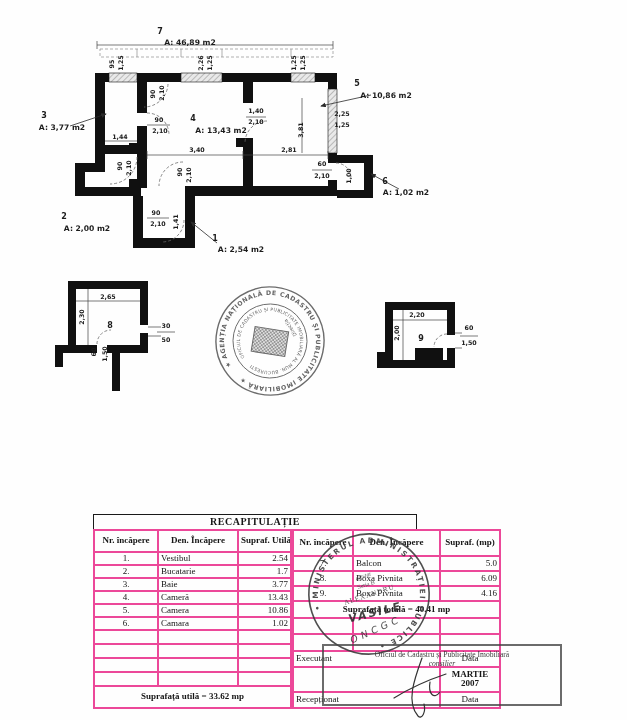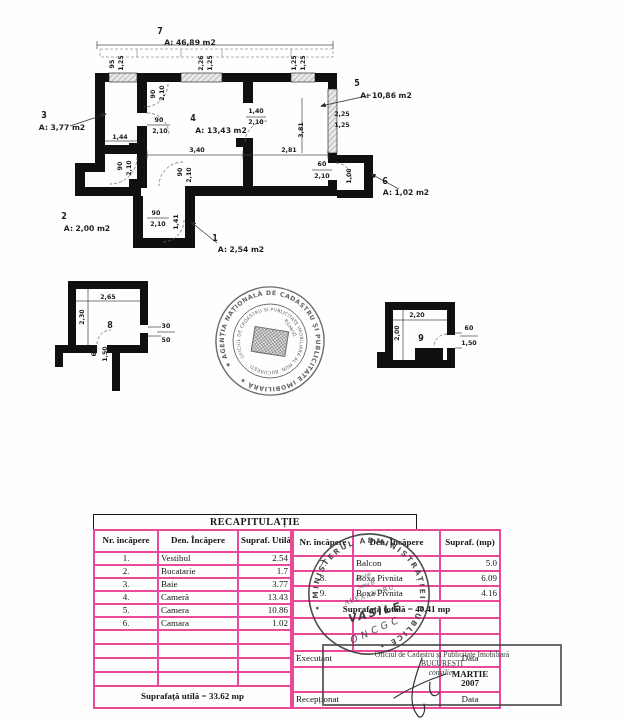--- a/index.html
+++ b/index.html
@@ -392,7 +392,6 @@
 
   <div class="rect-stamp">
     <div class="rs1">Oficiul de Cadastru și Publicitate Imobiliară</div>
-    <div class="rs2">BUCUREȘTI</div>
     <div class="rs4">consilier</div>
   </div>
 

